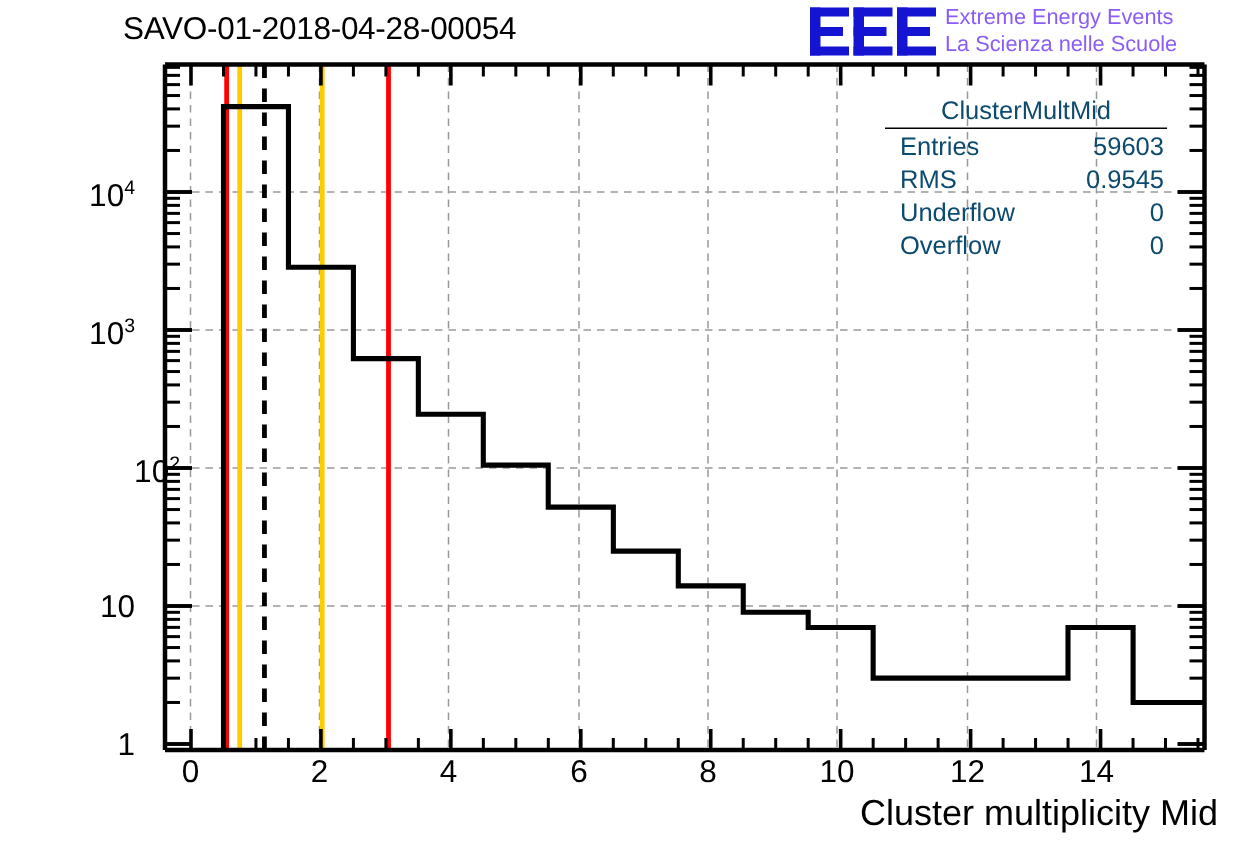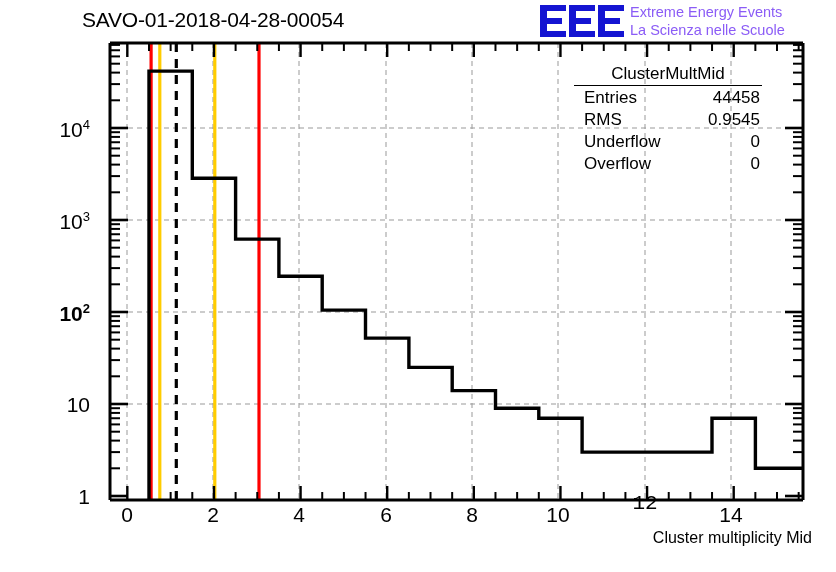--- a/index.html
+++ b/index.html
@@ -61,11 +61,11 @@
   
   .stats-box {
     position: absolute;
-    left: 570px;
+    left: 586px;
     top: 64px;
     width: 196px;
     font-size: 17px;
-    color: #000000;
+    color: #0c4a6e;
   }
   .stats-title {
     text-align: center;

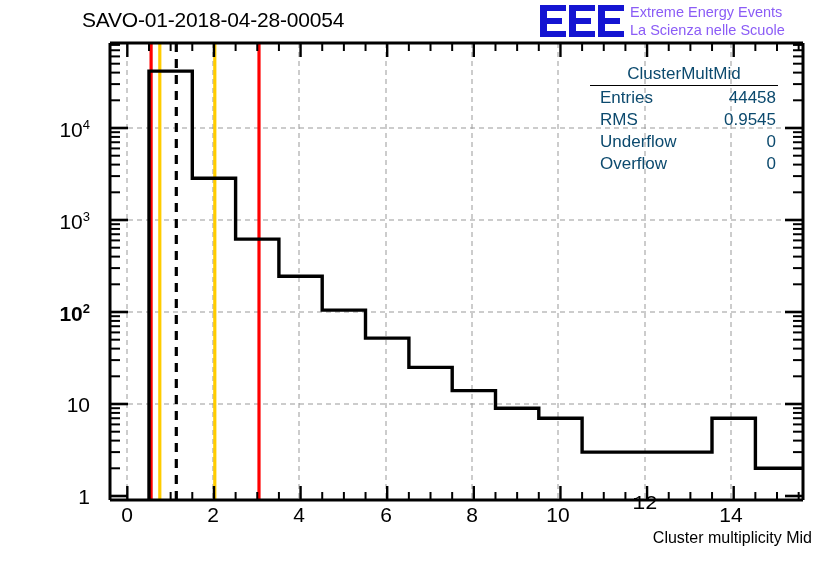--- a/index.html
+++ b/index.html
@@ -353,7 +353,7 @@
   <div class="stats-title">ClusterMultMid</div>
   <div class="stats-row">
     <span class="k">Entries</span>
-    <span class="v">44458</span>
+    <span class="v">59603</span>
   </div>
   <div class="stats-row">
     <span class="k">RMS</span>

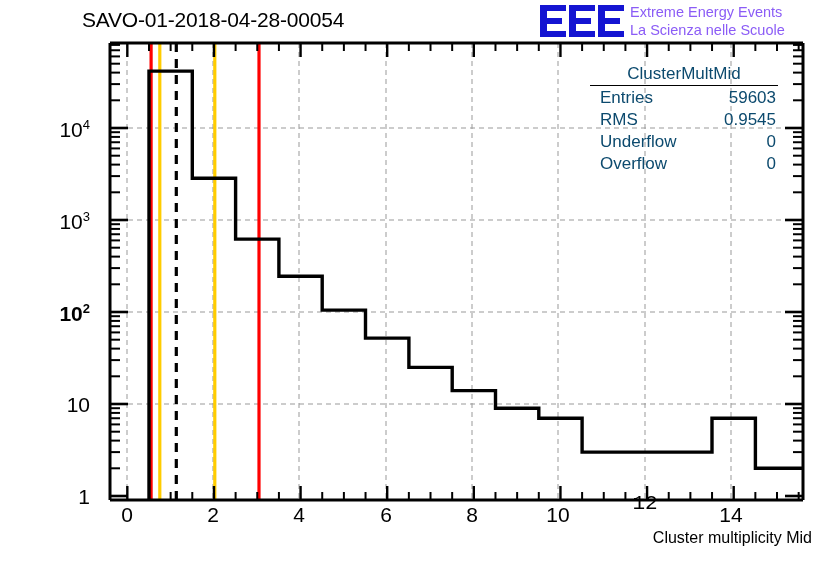--- a/index.html
+++ b/index.html
@@ -334,7 +334,7 @@
 
 <div class="ylab" style="right:746px; top:485px;">1</div>
 <div class="ylab" style="right:746px; top:393px;">10</div>
-<div class="ylab" style="right:746px; top:301px;font-weight:bold;">10<sup>2</sup></div>
+<div class="ylab" style="right:716px; top:301px;">10<sup>2</sup></div>
 <div class="ylab" style="right:746px; top:209px;">10<sup>3</sup></div>
 <div class="ylab" style="right:746px; top:117px;">10<sup>4</sup></div>
 

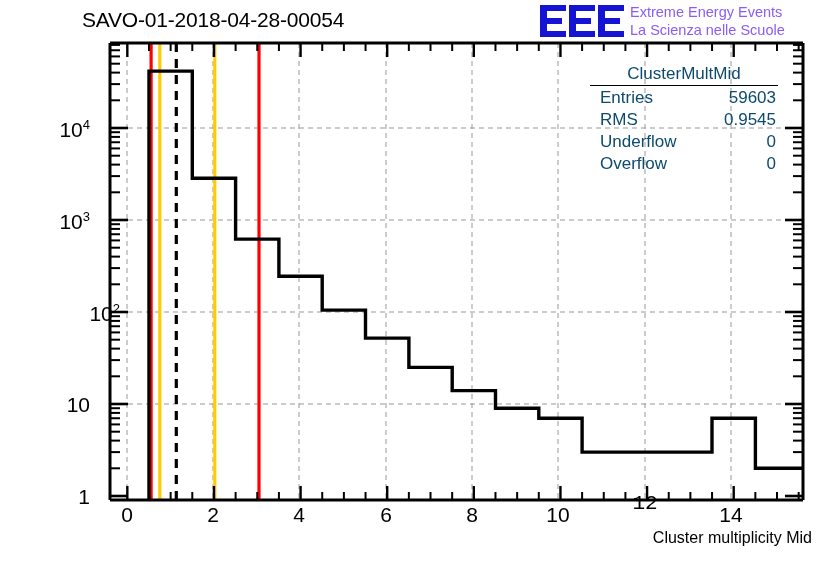--- a/index.html
+++ b/index.html
@@ -344,7 +344,7 @@
 <div class="xlab" style="left:372px; top:503px; width:28px;">6</div>
 <div class="xlab" style="left:458px; top:503px; width:28px;">8</div>
 <div class="xlab" style="left:537px; top:503px; width:42px;">10</div>
-<div class="xlab" style="left:624px; top:492px; width:42px;font-family:Liberation Mono, monospace;">12</div>
+<div class="xlab" style="left:624px; top:503px; width:42px;">12</div>
 <div class="xlab" style="left:710px; top:503px; width:42px;">14</div>
 
 <div class="axis-title-x">Cluster multiplicity Mid</div>

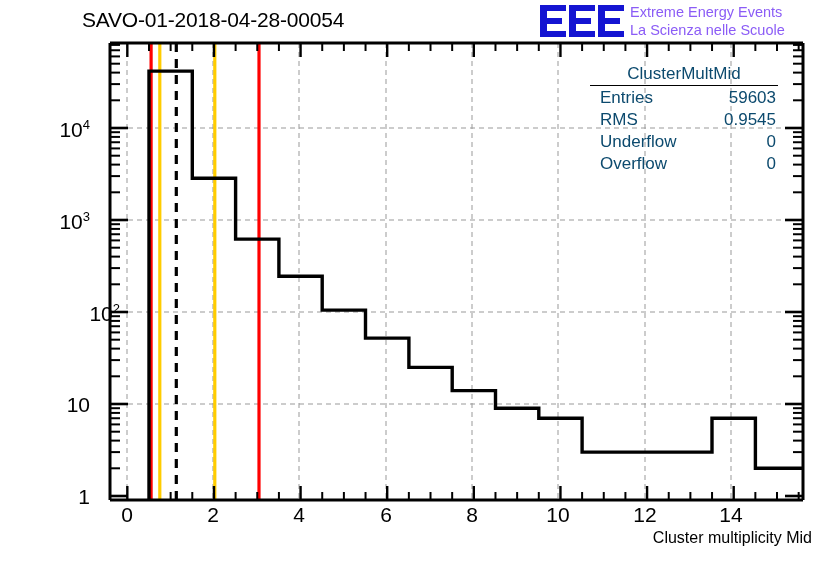--- a/index.html
+++ b/index.html
@@ -105,7 +105,7 @@
     position: absolute;
     right: 24px;
     top: 529px;
-    font-size: 16px;
+    font-size: 24px;
     color: #000;
     white-space: nowrap;
   }

